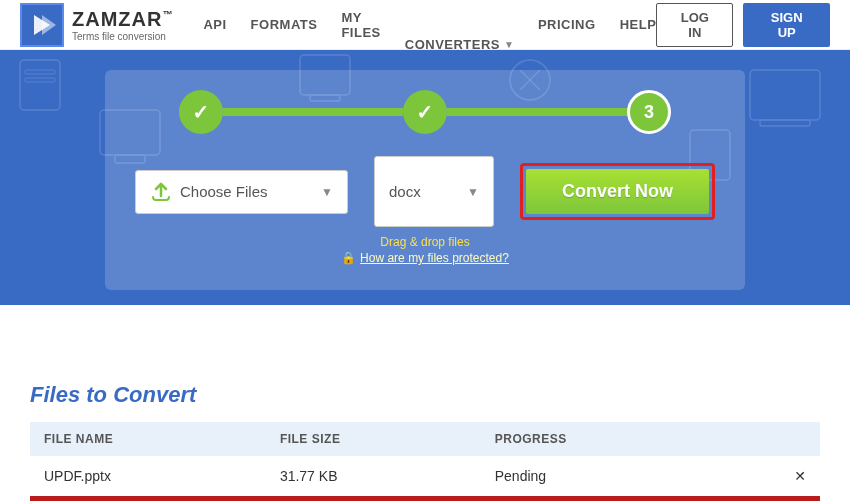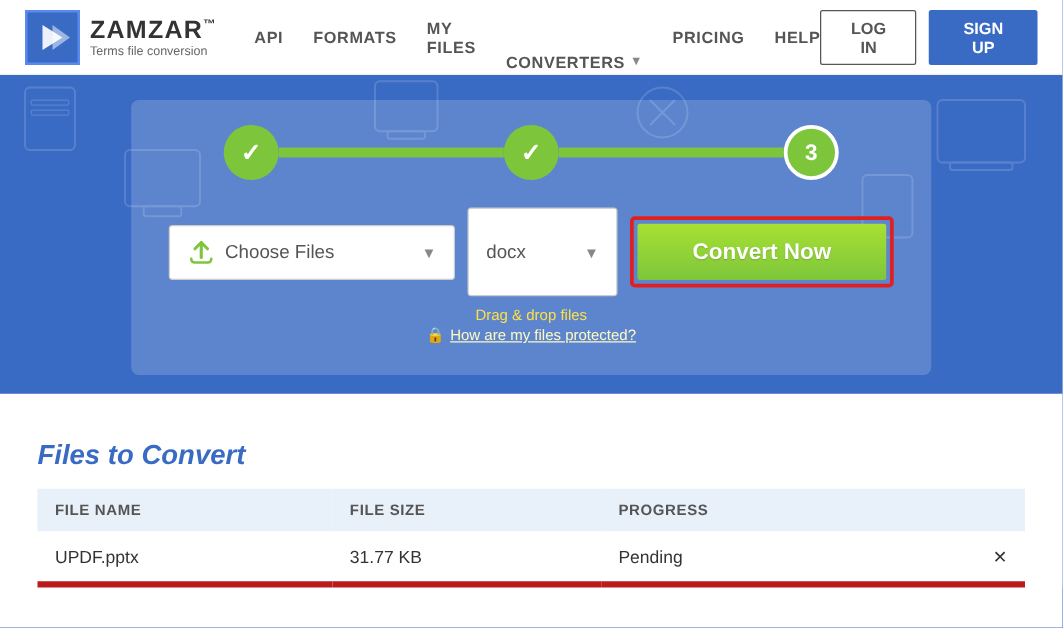--- a/index.html
+++ b/index.html
@@ -11,7 +11,7 @@
       display: flex;
       align-items: center;
       padding: 0 20px;
-      height: 60px;
+      height: 50px;
       border-bottom: 1px solid #eee;
     }
     .logo-area {

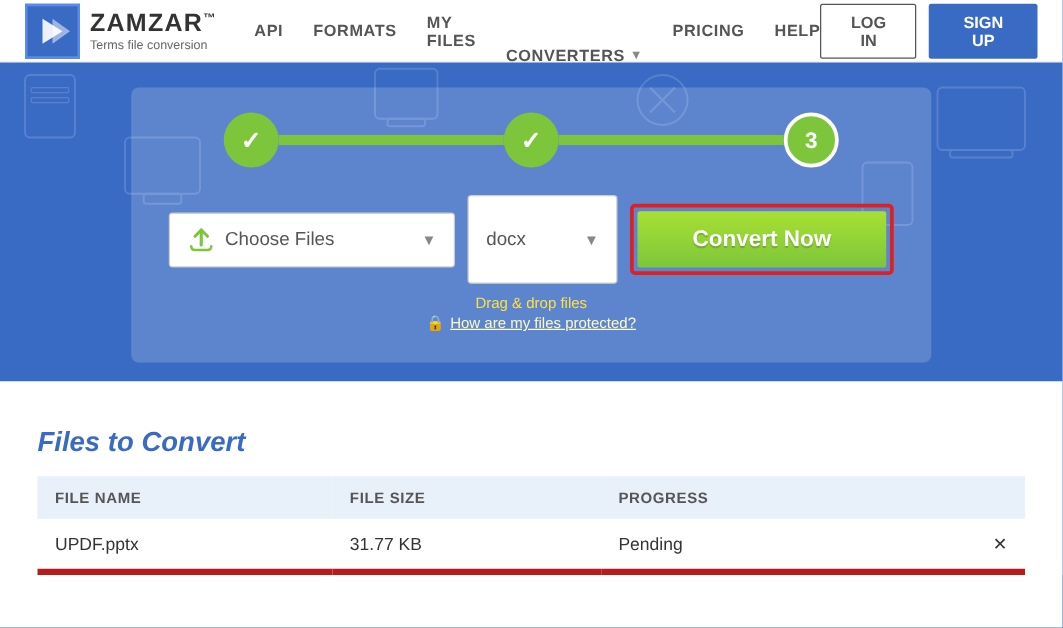--- a/index.html
+++ b/index.html
@@ -156,7 +156,7 @@
     .controls {
       display: flex;
       align-items: center;
-      gap: 10px;
+      gap: 26px;
     }
     .choose-files-btn {
       display: flex;

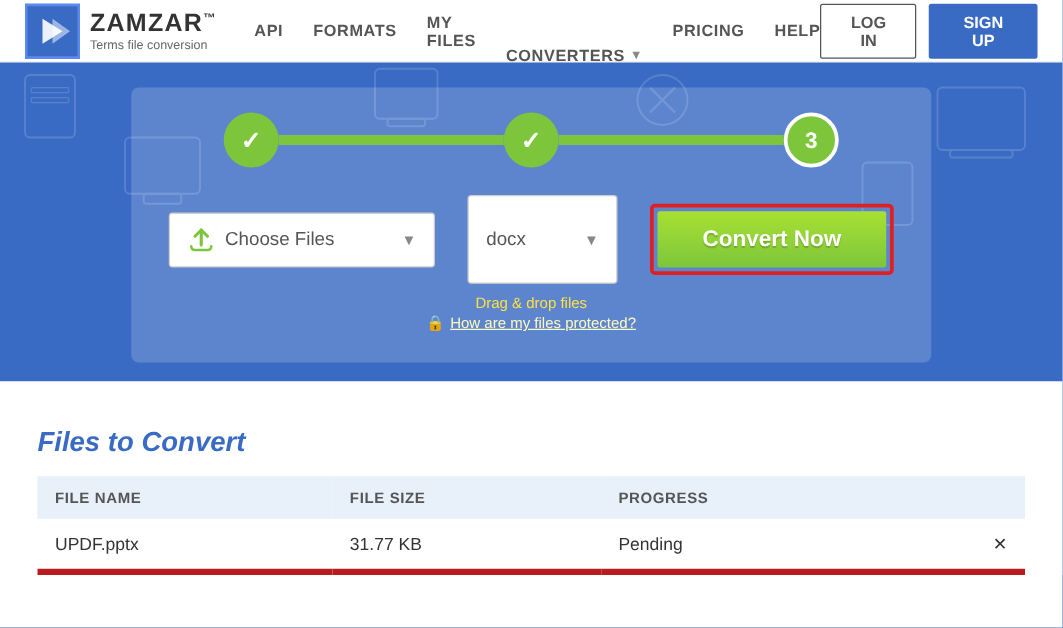--- a/index.html
+++ b/index.html
@@ -262,6 +262,7 @@
     .files-section {
       padding: 36px 30px 0;
       background: #fff;
+      margin-top: 41px;
     }
     .files-title {
       font-size: 22px;

